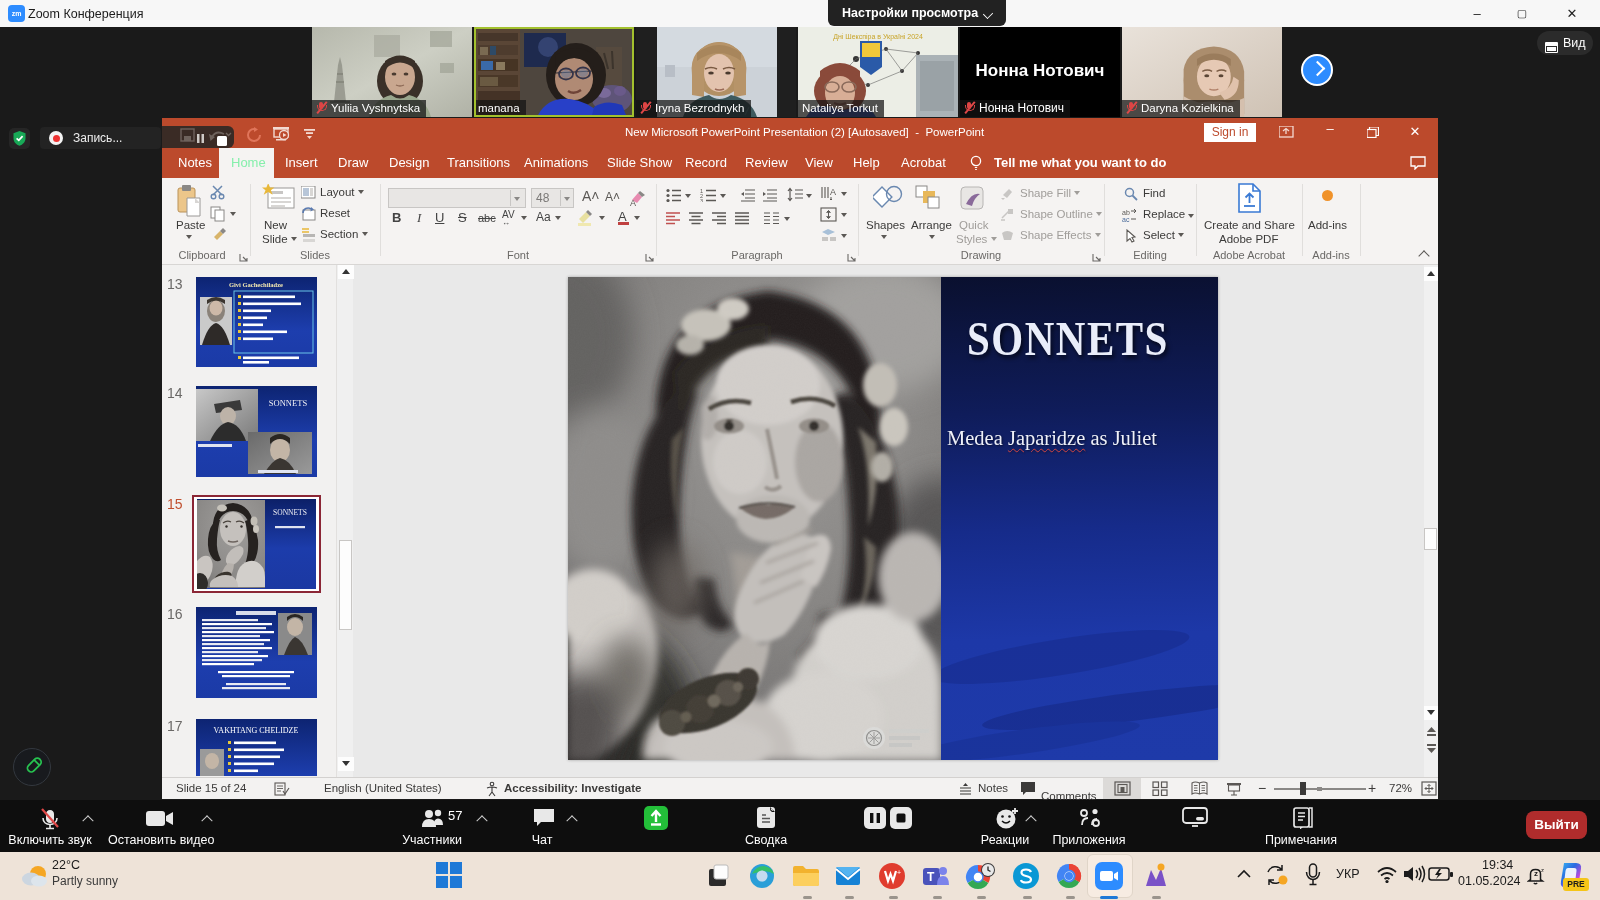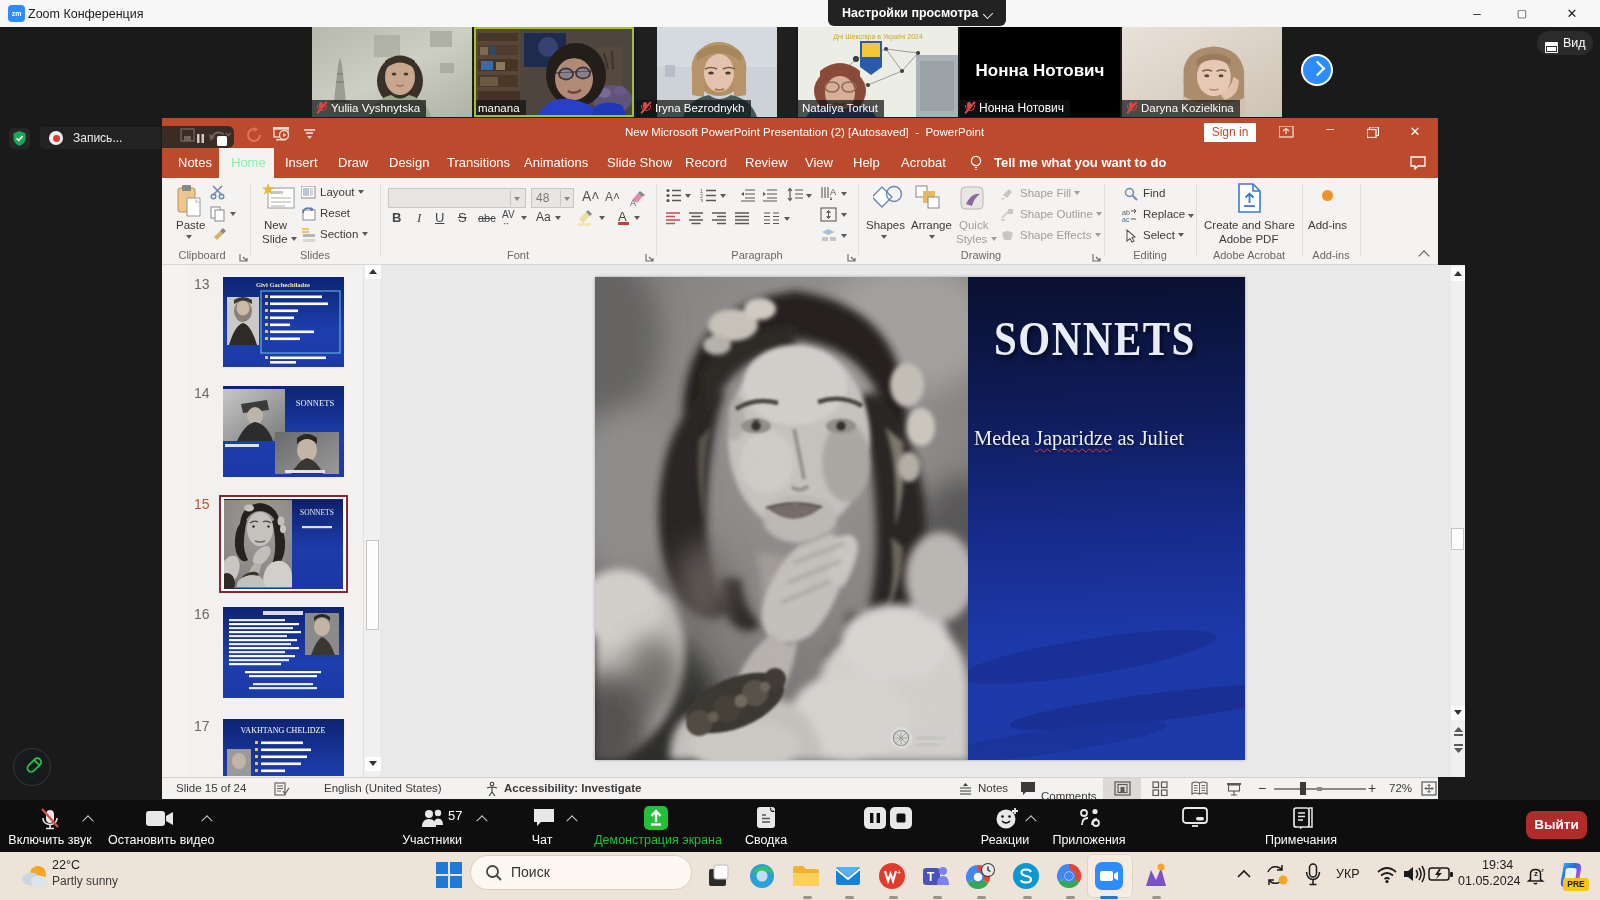--- a/index.html
+++ b/index.html
@@ -39,7 +39,7 @@
 .rcaret{position:absolute;width:0;height:0;border-left:3.5px solid transparent;border-right:3.5px solid transparent;border-top:4px solid #5b5855;}
 .glabel{position:absolute;bottom:3px;font-size:11px;color:#6a6866;width:100%;text-align:center;}
 .gsep{position:absolute;top:6px;bottom:8px;width:1px;background:#e0dedc;}
-.content{left:0;top:147px;width:1276px;height:512px;background:#e9e9e9;margin-left:27px;}
+.content{left:0;top:147px;width:1276px;height:512px;background:#e9e9e9;}
 .panel{left:0;top:0;width:174px;height:512px;background:#f2f1f0;}
 .pscroll{left:174px;top:0;width:17px;height:512px;background:#f0f0f0;border-left:1px solid #e2e0de;box-sizing:border-box;}
 .mscroll{left:1262px;top:0;width:14px;height:512px;background:#f0f0f0;}

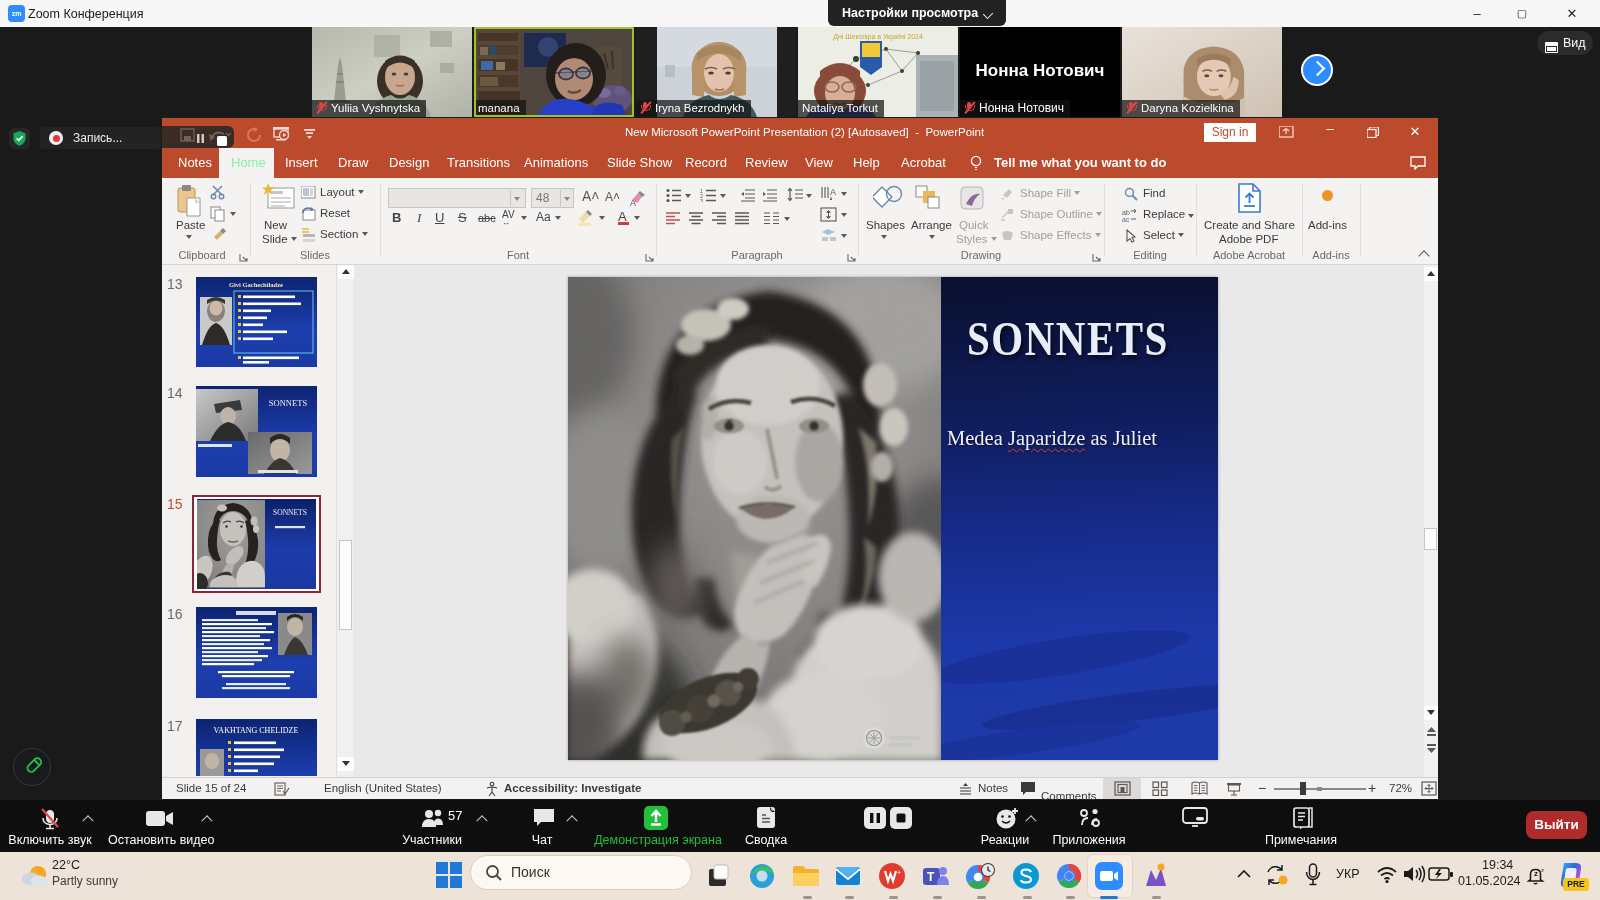--- a/index.html
+++ b/index.html
@@ -998,9 +998,6 @@
         <path d="M12 5.5 L12 16 M7.5 10 L12 5 L16.5 10" stroke="#fff" stroke-width="2.4" fill="none"></path>
         <path d="M7 18.5 L17 18.5" stroke="#fff" stroke-width="2.4"></path>
       </svg>
-    <div class="zitem" style="left:594px;width:128px;color:#23bf39;">
-        <div class="zlab" style="color:#23bf39;">Демонстрация экрана</div>
-      </div>
     <svg class="abs" style="left:756px;top:6px;" width="22" height="24">
         <rect x="1" y="1" width="18" height="21" rx="3" fill="#e8e8e8"></rect>
         <path d="M14 1 L19 6 L14 6 Z" fill="#0e0e0e"></path>

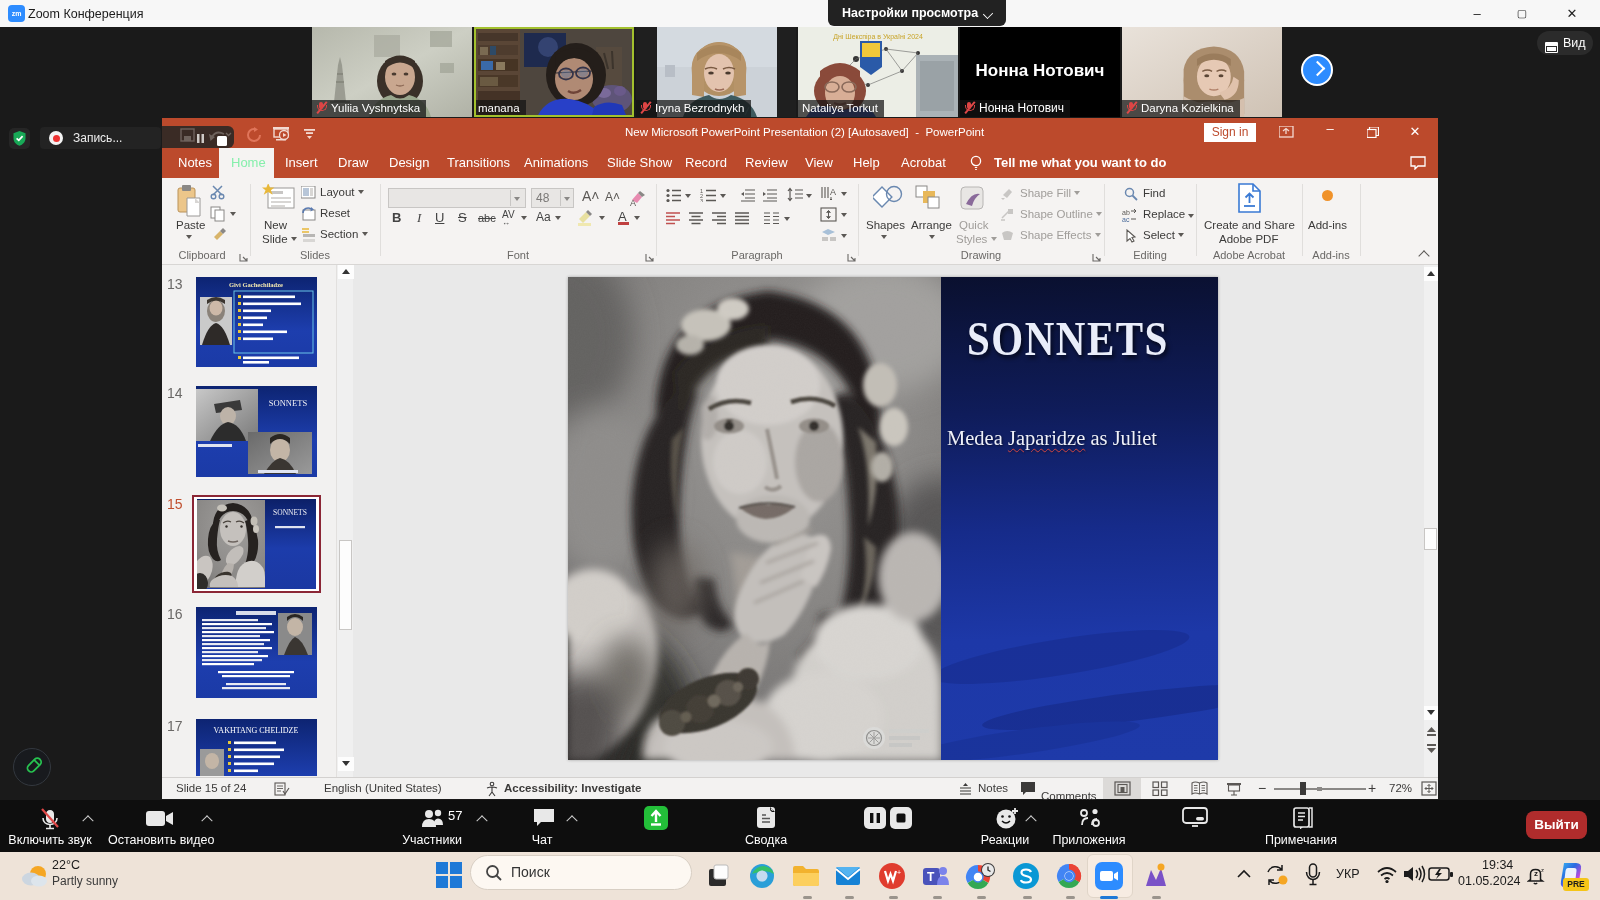--- a/index.html
+++ b/index.html
@@ -1070,13 +1070,6 @@
         <rect x="0" y="14" width="12" height="12" fill="#1e79d7"></rect>
         <rect x="14" y="14" width="12" height="12" fill="#1e79d7"></rect>
       </svg>
-    <div class="abs" style="left:470px;top:3px;width:222px;height:35px;background:#fdf8f2;border:1px solid #d8cfc4;border-radius:18px;box-sizing:border-box;">
-      <svg class="abs" style="left:14px;top:8px;" width="18" height="18">
-          <circle cx="7.5" cy="7.5" r="5.5" fill="none" stroke="#444" stroke-width="1.8"></circle>
-          <path d="M11.5 11.5 L16 16" stroke="#444" stroke-width="1.8"></path>
-        </svg>
-      <div class="abs" style="left:40px;top:8px;font-size:14px;color:#333;">Поиск</div>
-    </div>
     <svg class="abs tbicon" style="left:700px;">
         <rect x="9" y="9" width="17" height="17" rx="2" fill="#2b2b2b"></rect>
         <rect x="14" y="5" width="14" height="14" rx="2" fill="#fdfdfd" stroke="#bbb"></rect>

